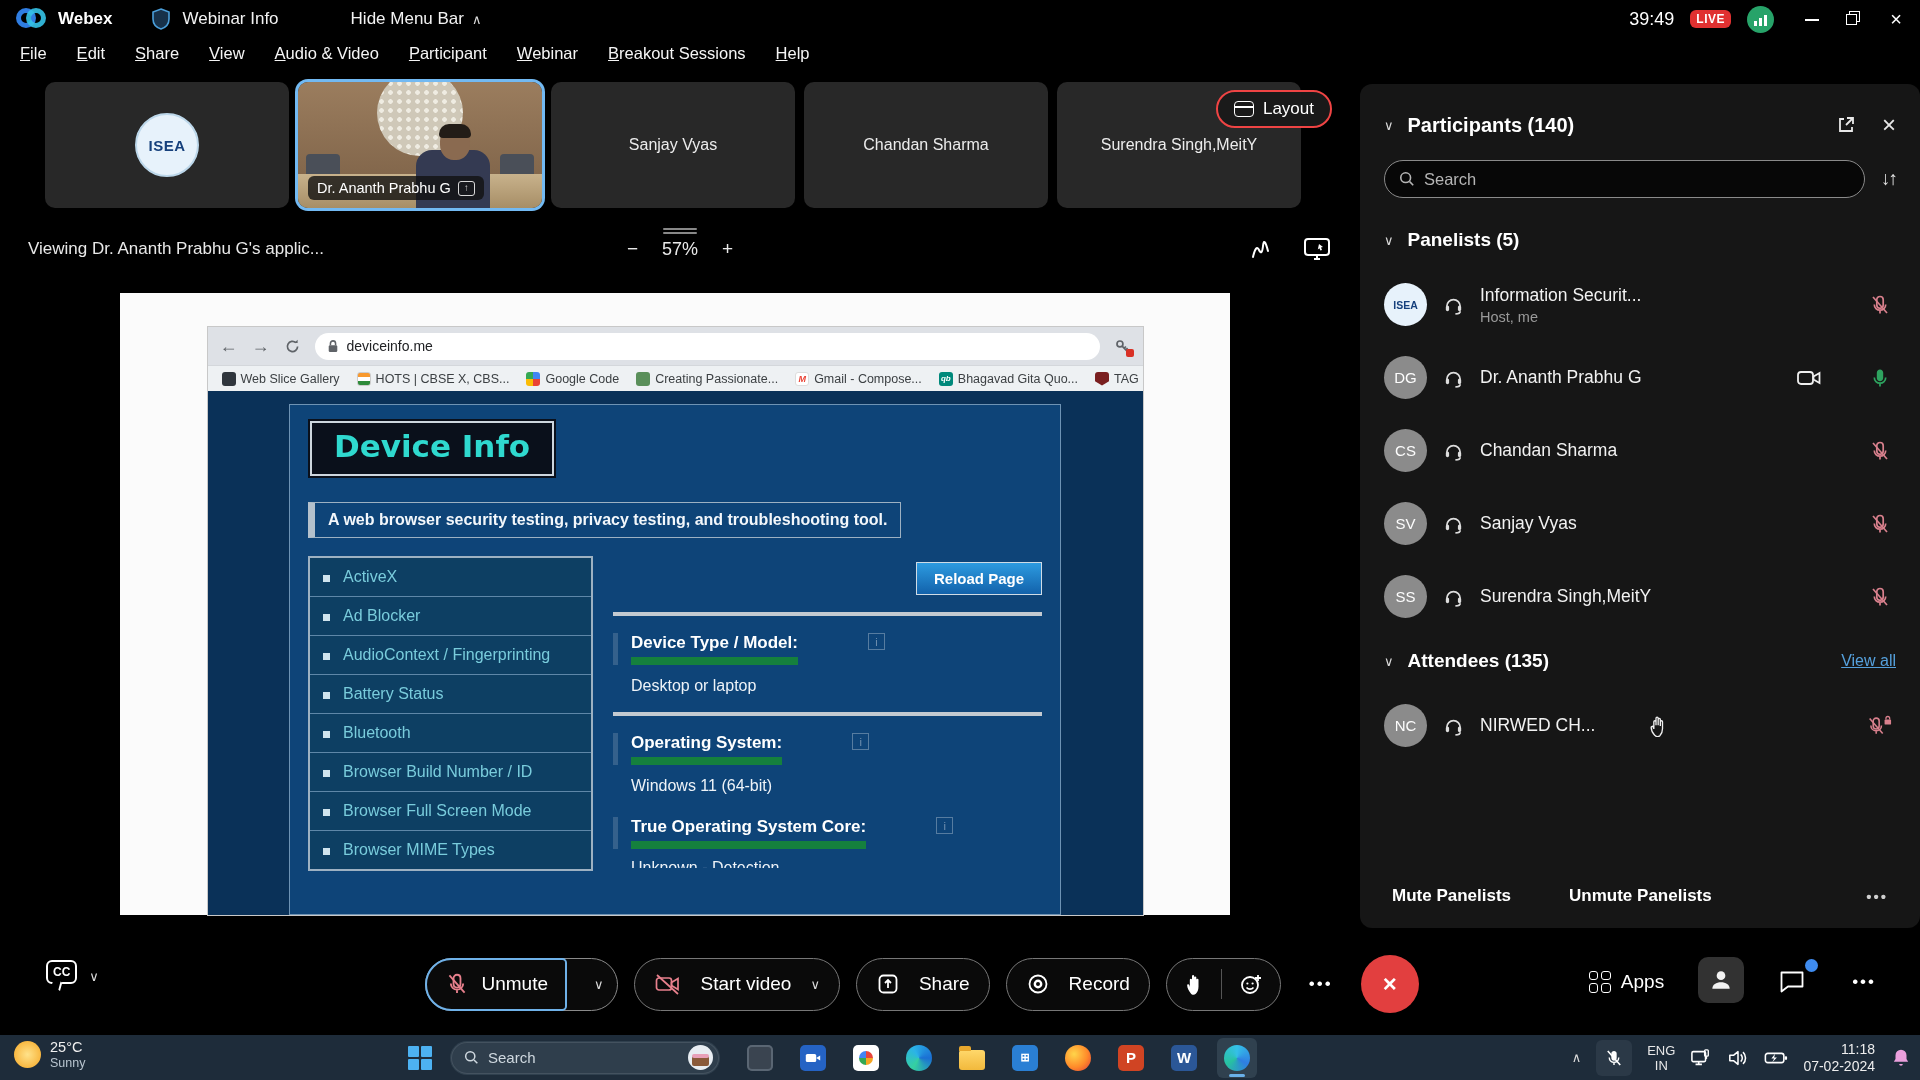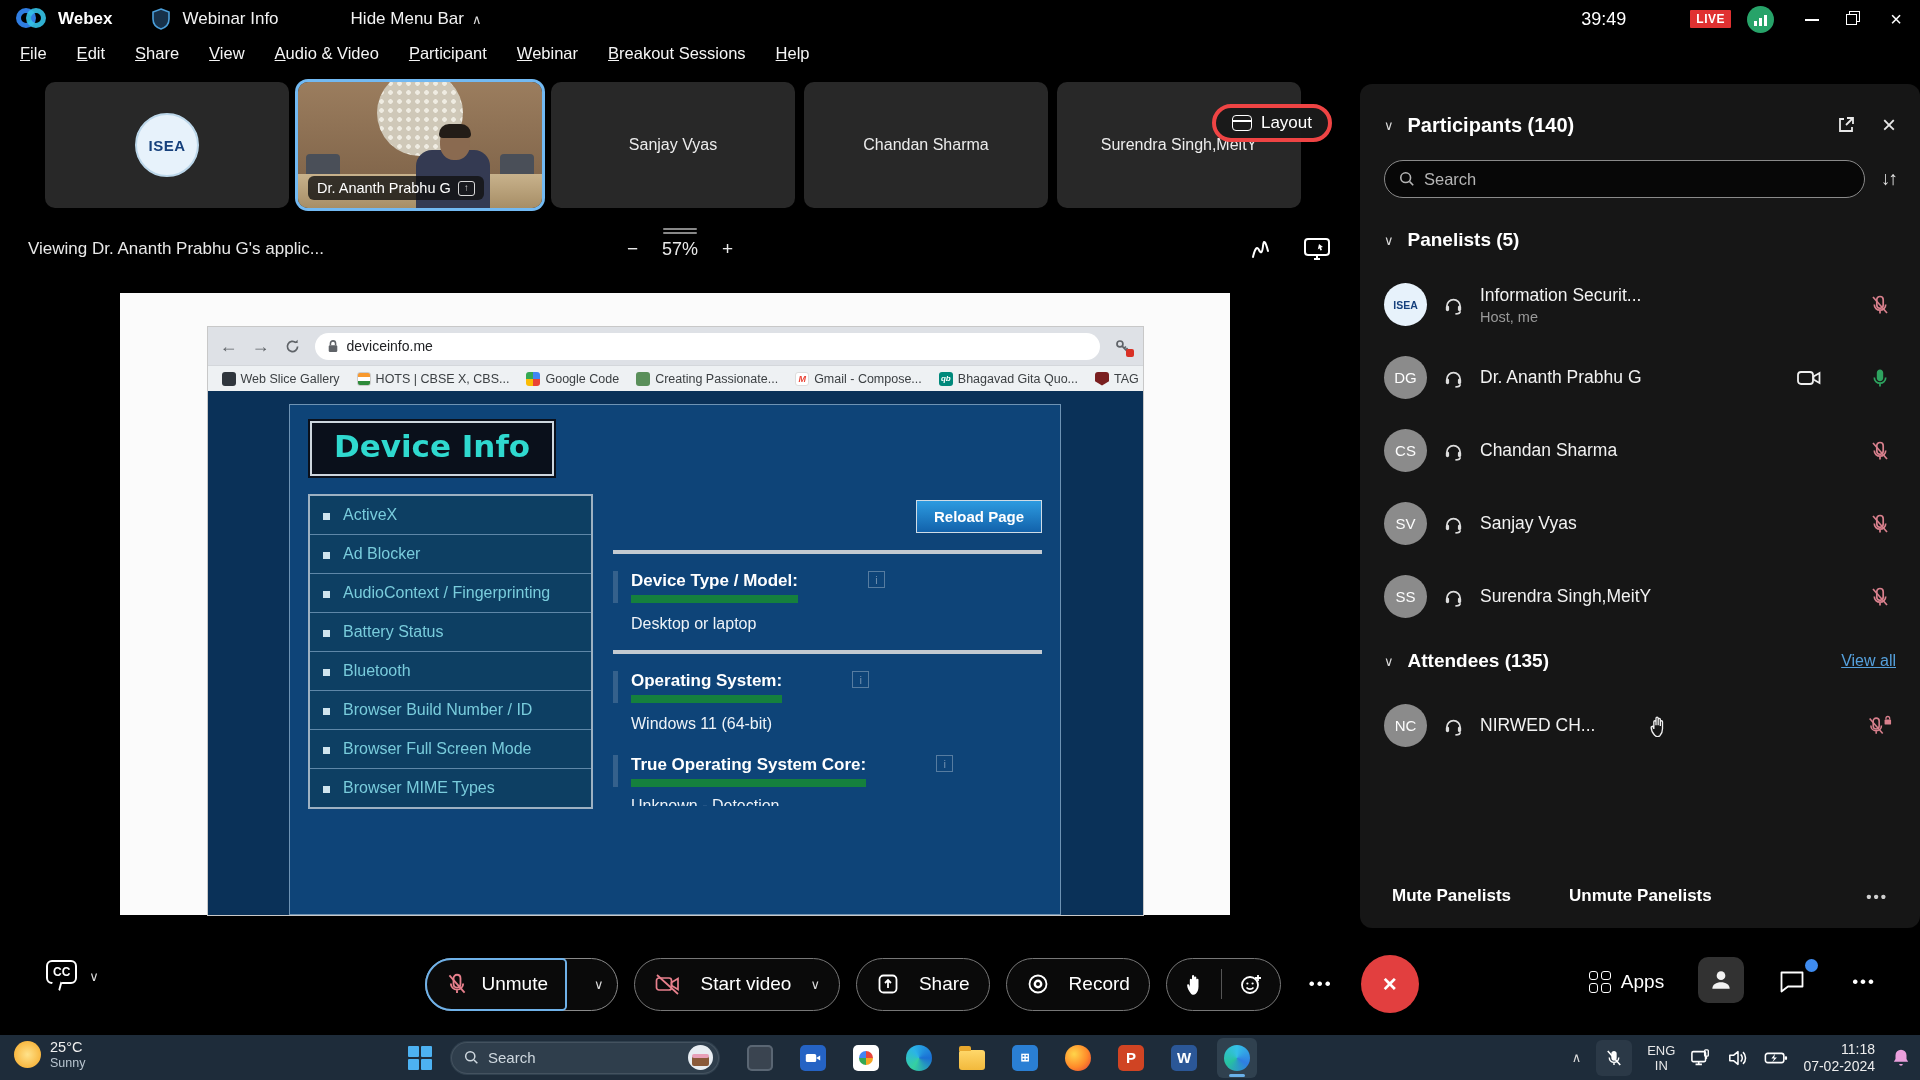--- a/index.html
+++ b/index.html
@@ -21,7 +21,7 @@
   .tb-right { margin-left:auto; display:flex; align-items:center; gap:16px; }
   .timer { font-size:18px; }
   .live-badge { background:#e03131; color:#fff; font-size:12px; font-weight:bold;
-    padding:2px 6px; border-radius:1px; letter-spacing:.5px;margin-left:48px; }
+    padding:2px 6px; border-radius:6px; letter-spacing:.5px; }
   .signal { width:27px; height:27px; border-radius:50%; background:#27a369; display:flex;
     align-items:flex-end; justify-content:center; gap:2px; padding-bottom:7px; }
   .signal i { width:3px; background:#fff; display:block; }

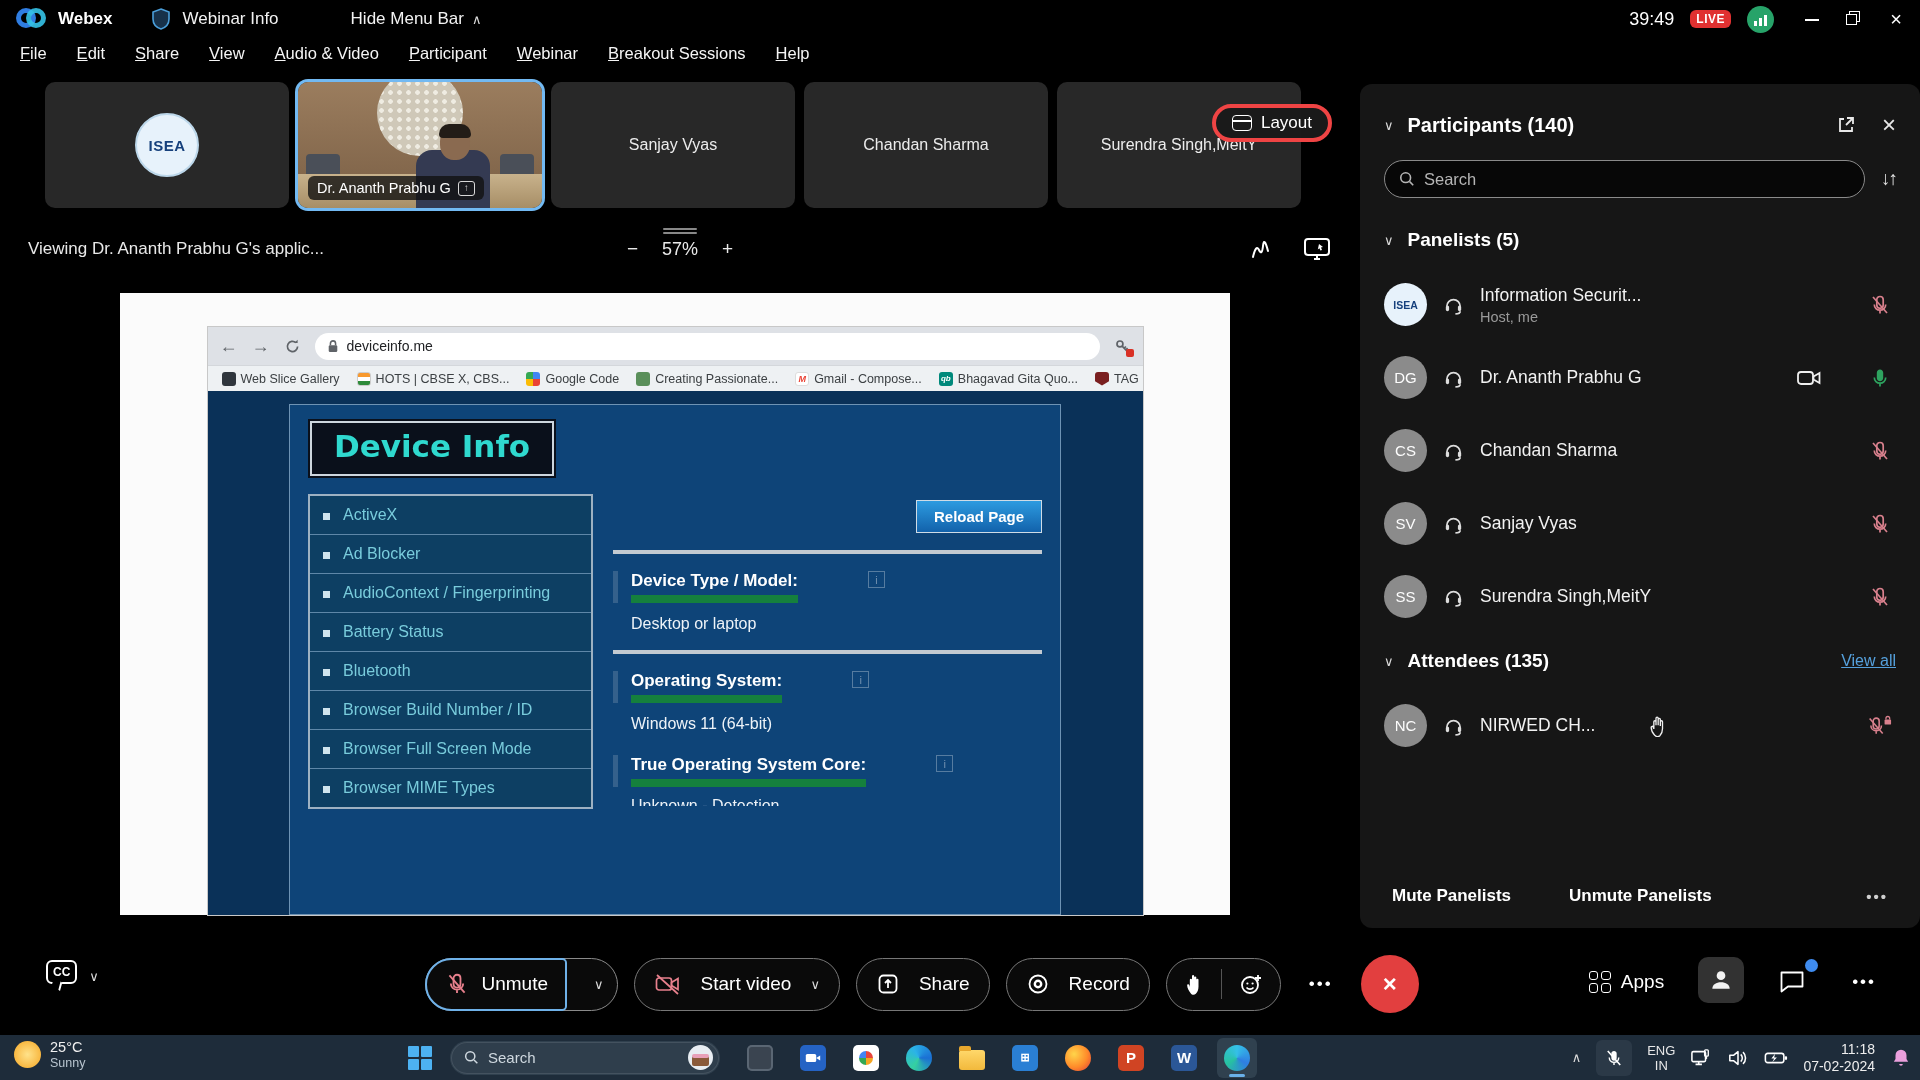--- a/index.html
+++ b/index.html
@@ -69,7 +69,7 @@
     border-radius:6px; padding:4px 9px; font-size:14.5px; display:flex; align-items:center; gap:7px; z-index:3; }
   .share-mini { width:17px; height:15px; border:1.6px solid #d8d8d8; border-radius:3px;
     font-size:10px; line-height:12px; text-align:center; color:#d8d8d8; }
-  .layout-btn { position:absolute; right:28px; top:36px; height:38px; border:4px solid #ef4444;
+  .layout-btn { position:absolute; right:28px; top:22px; height:38px; border:2px solid #ef4444;
     border-radius:20px; background:rgba(26,26,26,.96); display:flex; align-items:center;
     gap:9px; padding:0 16px; font-size:17px; z-index:5; }
   .layout-ic { width:20px; height:16px; border:1.7px solid #fff; border-radius:4px; position:relative; }

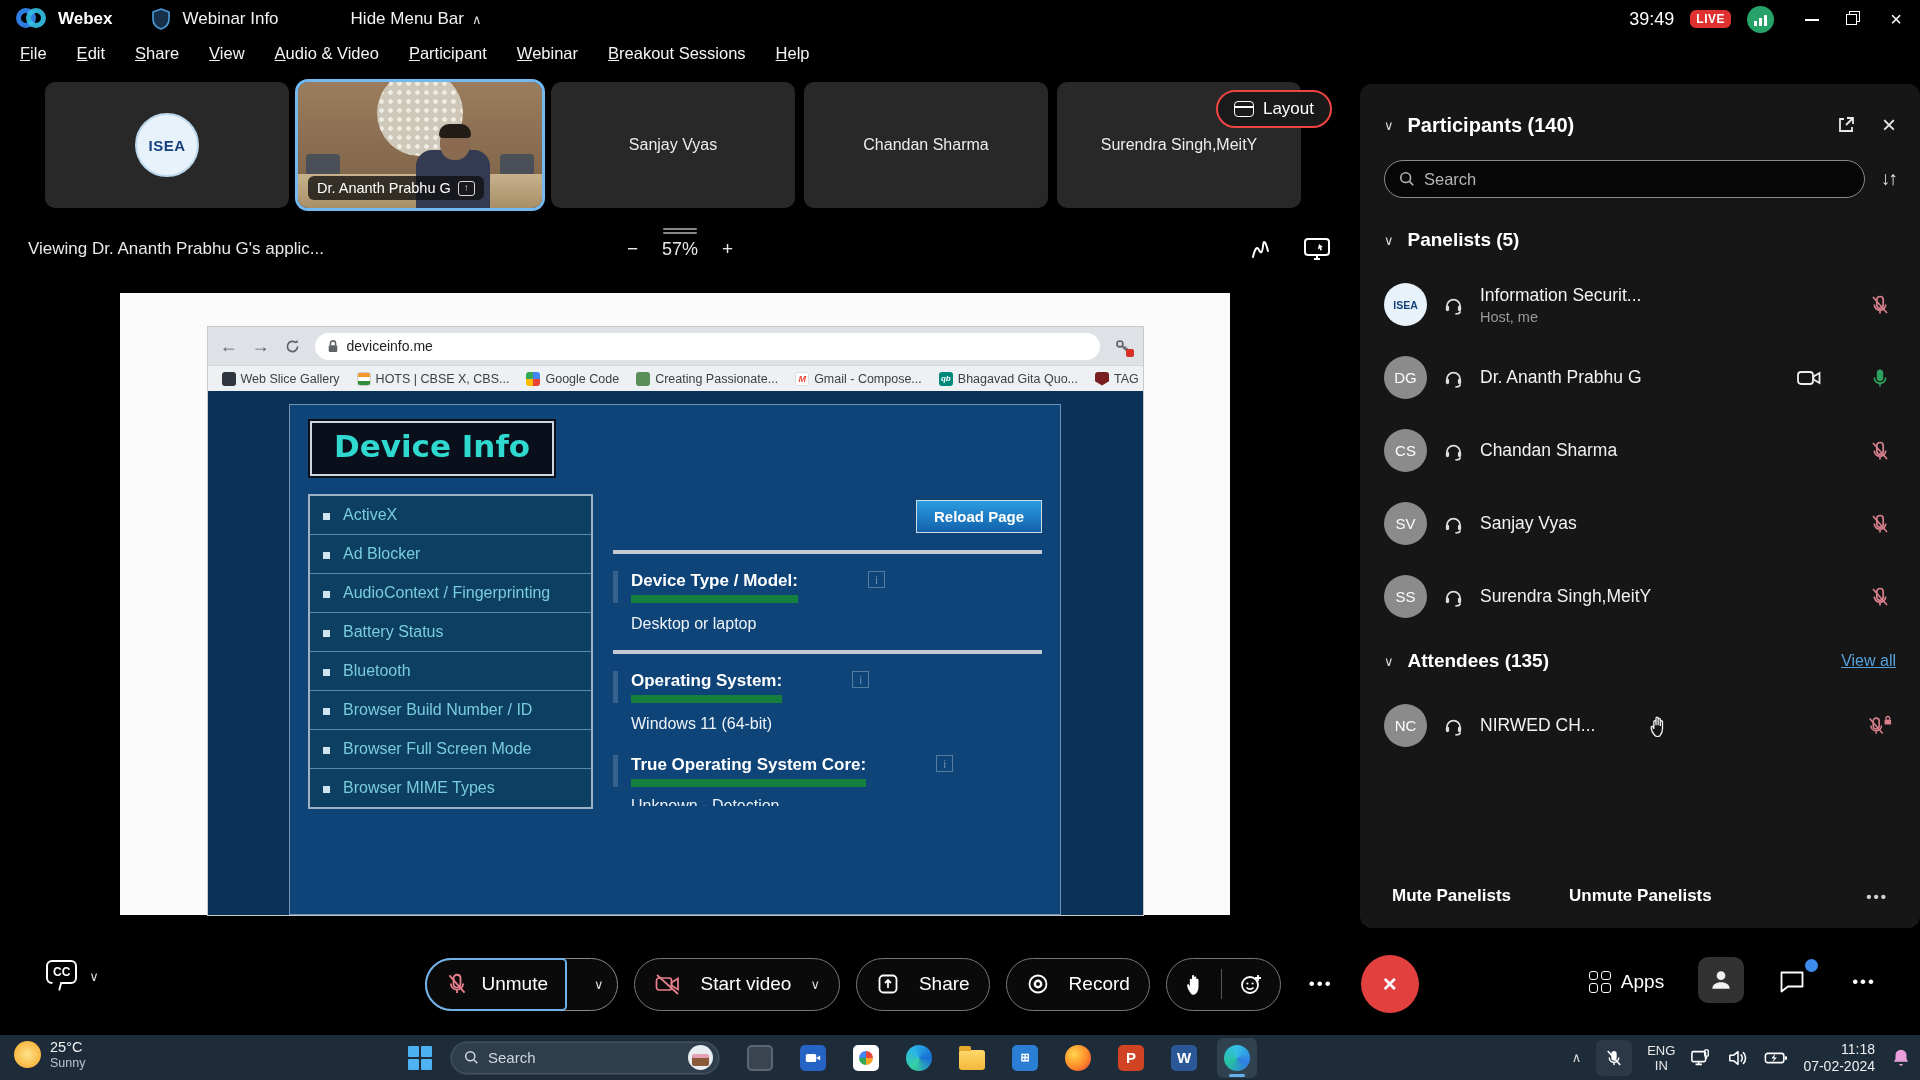--- a/index.html
+++ b/index.html
@@ -431,6 +431,9 @@
               <div class="dtitle-box">
                 <span class="dtitle">Device Info</span>
               </div>
+              <div><div class="dsubtitle-box">
+                <span class="dsubtitle">A web browser security testing, privacy testing, and troubleshooting tool.</span>
+              </div></div>
               <div class="dcols">
                 <div class="dmenu">
                   <div class="dmenu-item">ActiveX</div>

